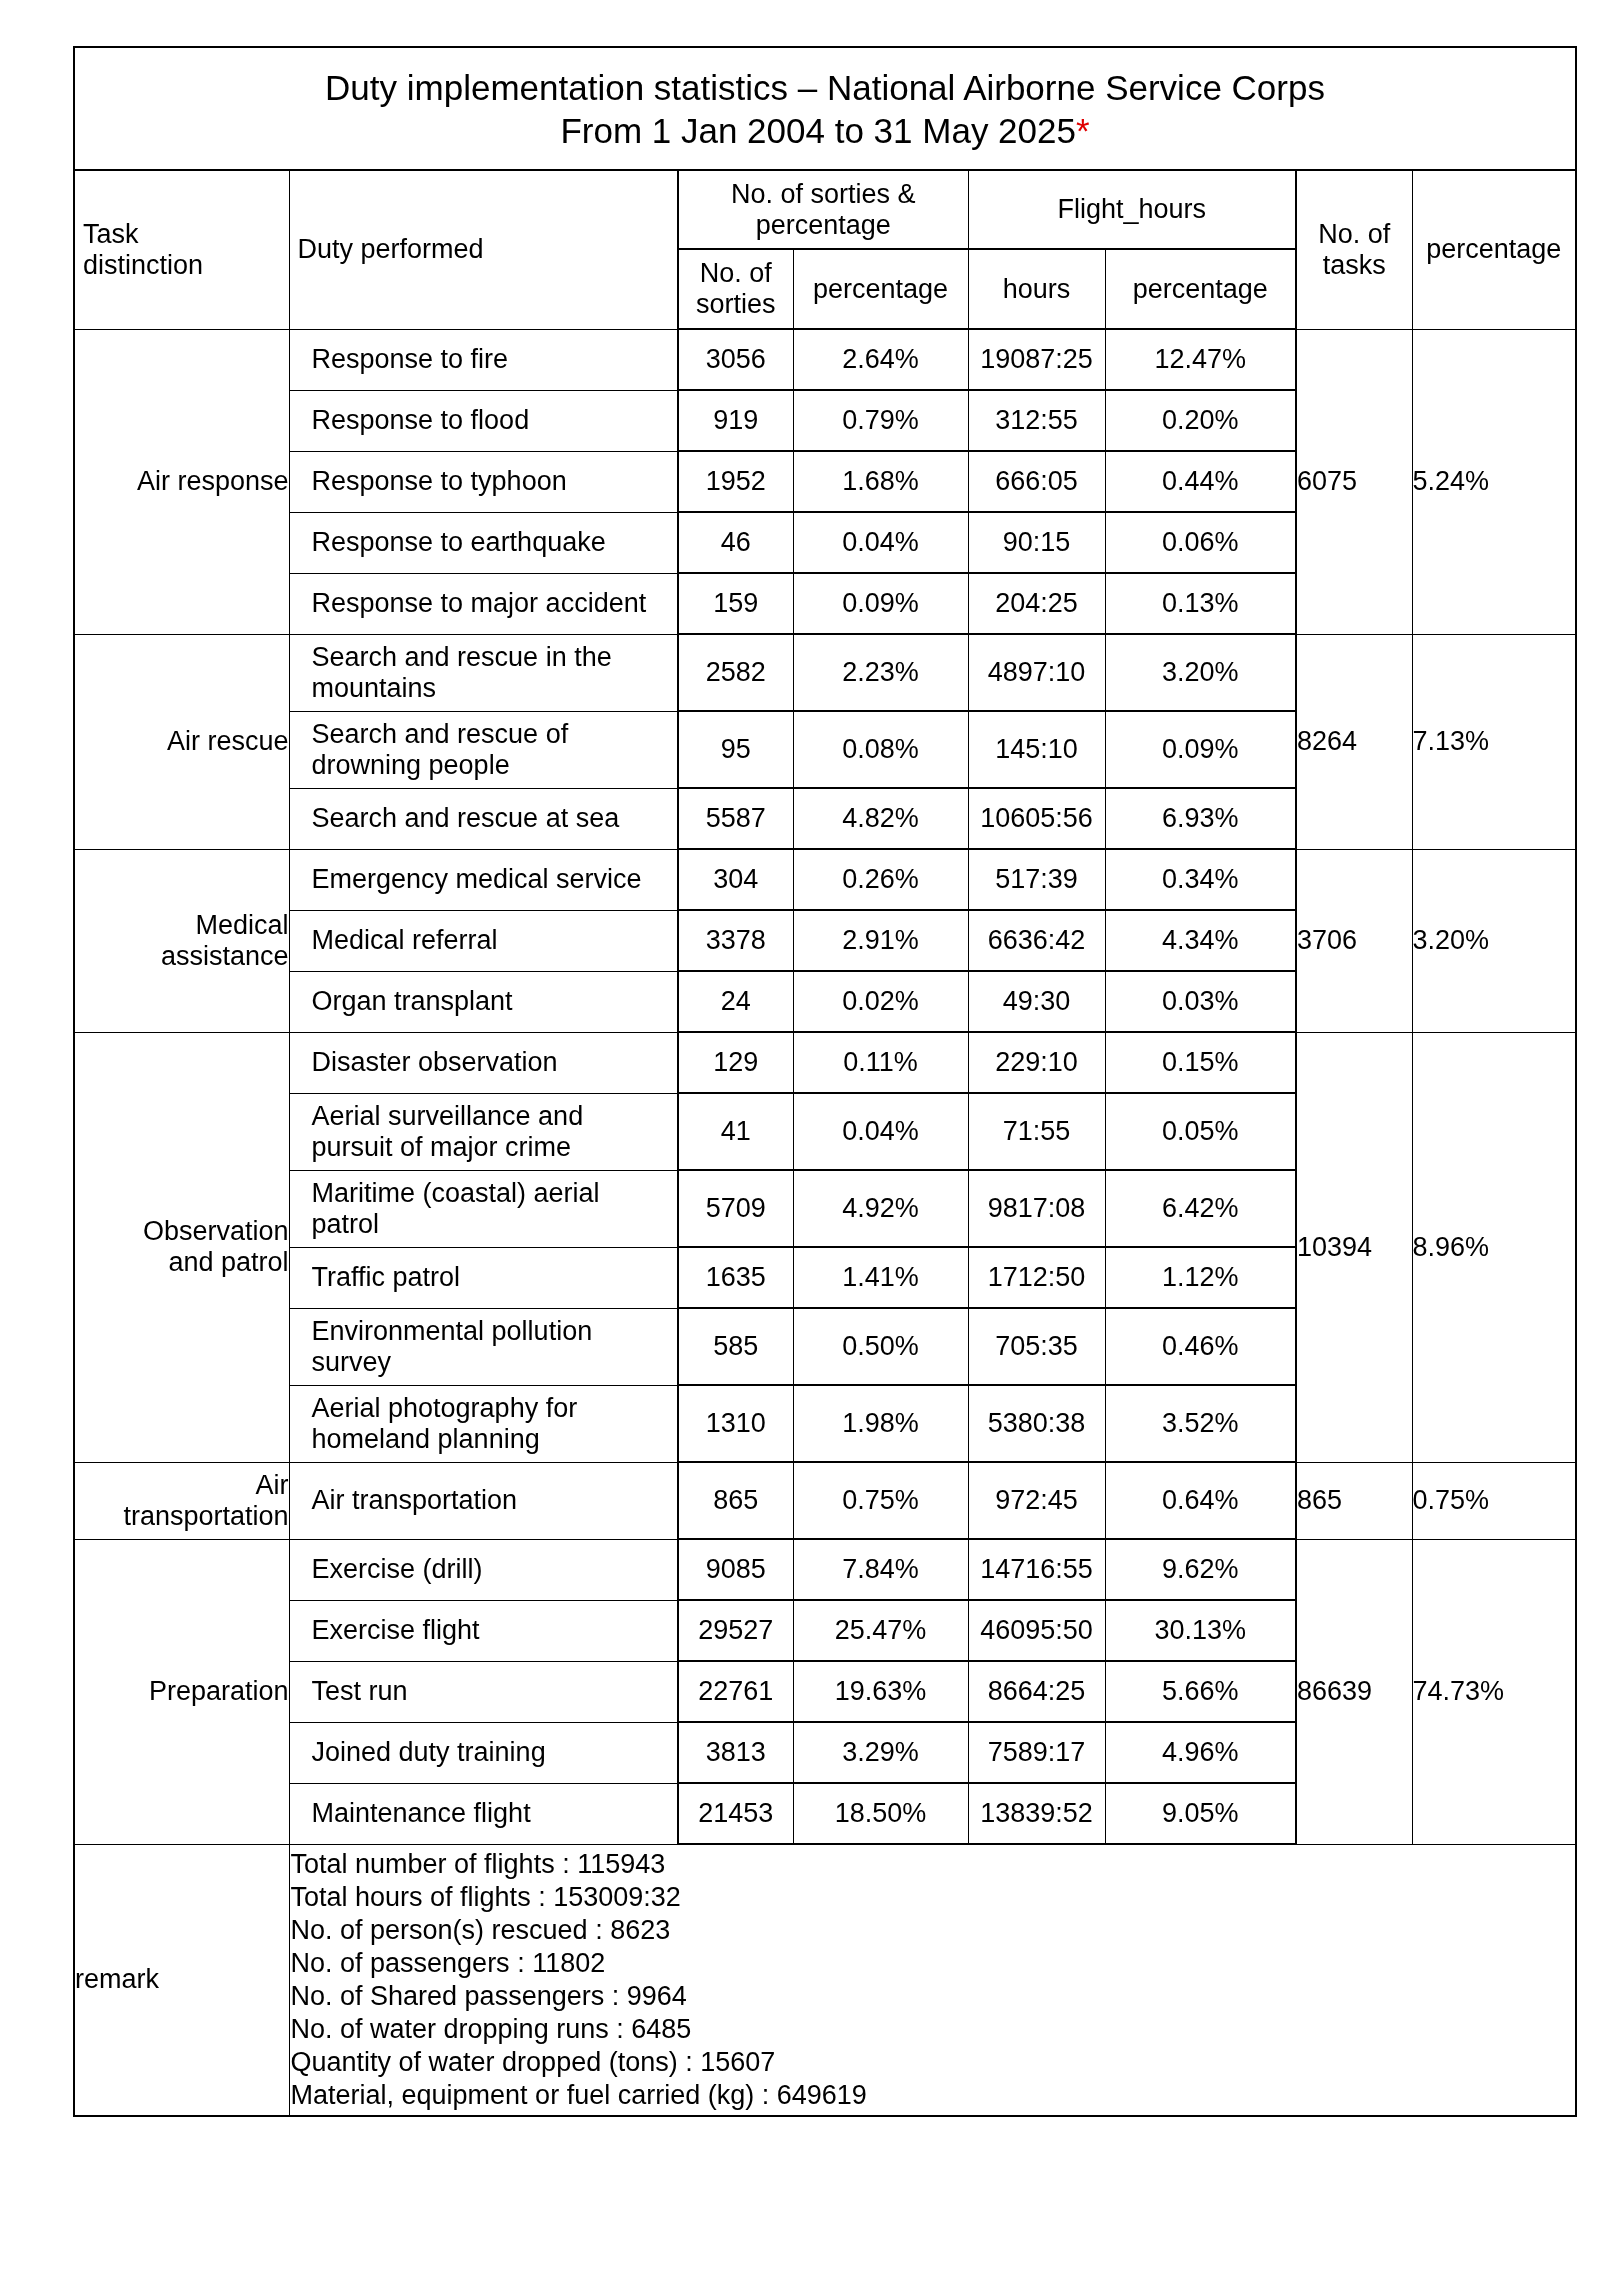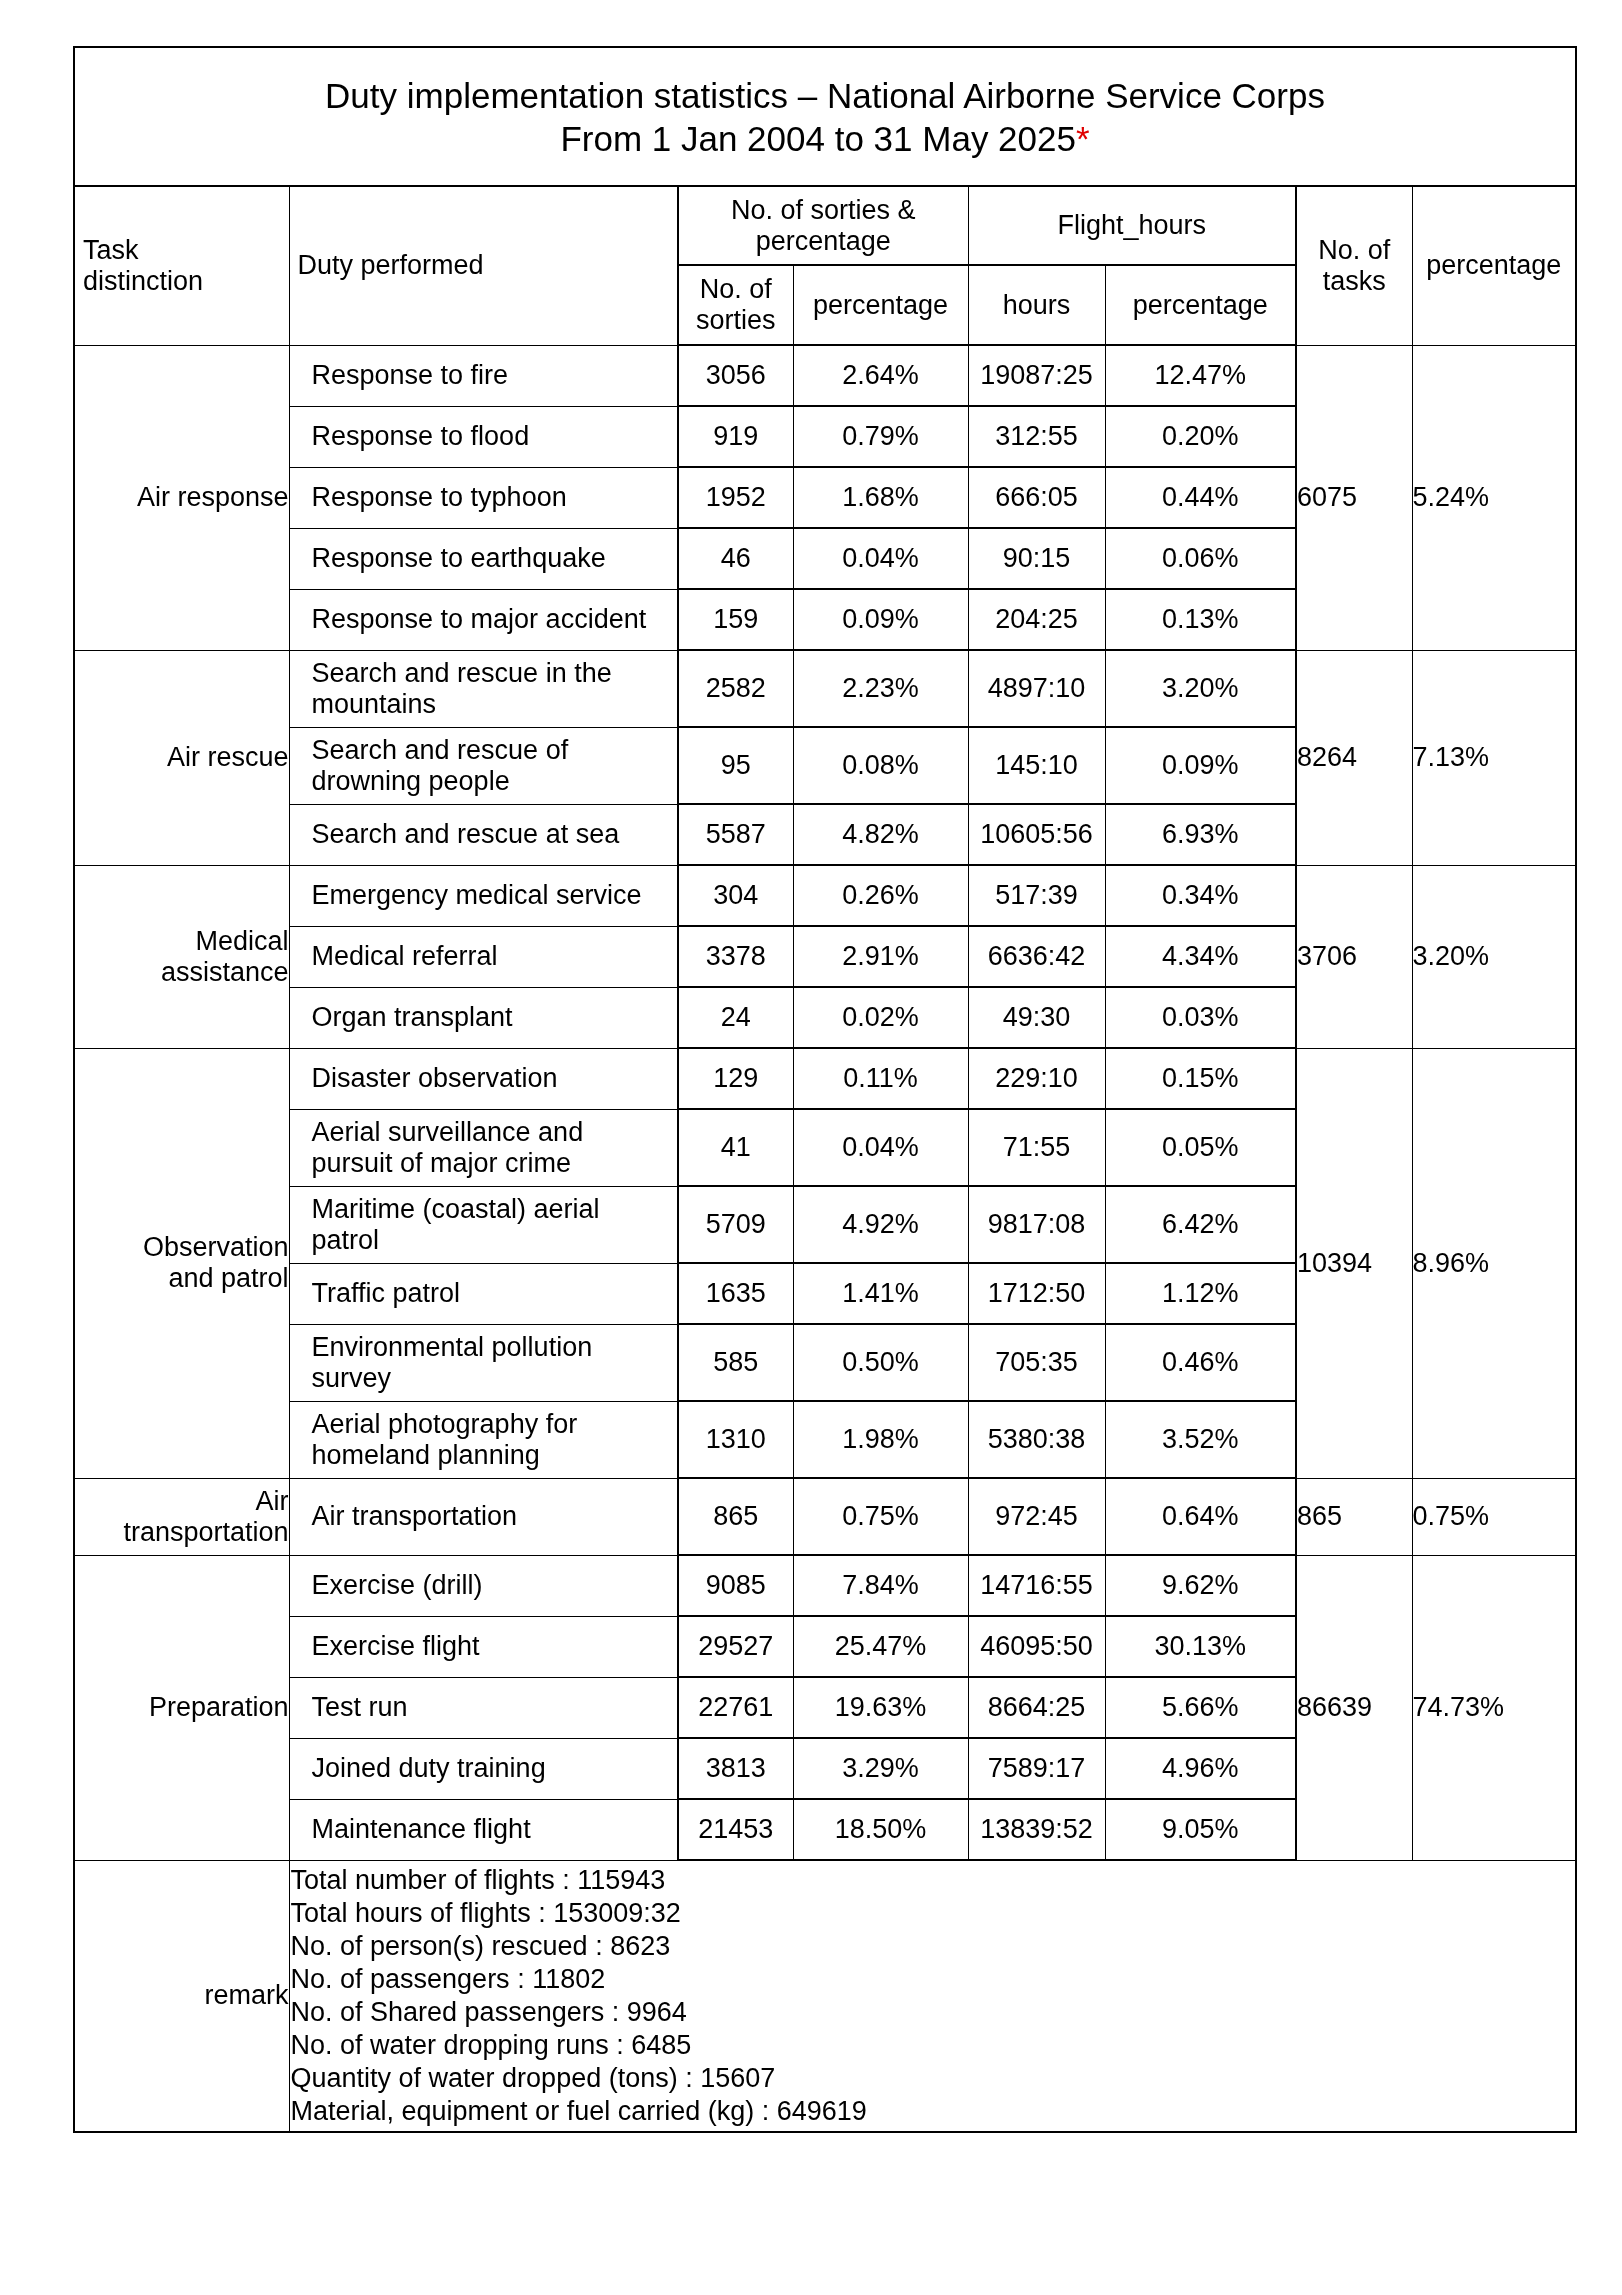--- a/index.html
+++ b/index.html
@@ -19,7 +19,7 @@
     font-size: 27px; line-height: 31px;
     vertical-align: middle; padding: 0; overflow: hidden;
   }
-  tr.title-row  { height: 139px; }
+  tr.title-row  { height: 123px; }
   tr.hdr1       { height: 79px; }
   tr.hdr2       { height: 80px; }
   tr.rs         { height: 61px;  }

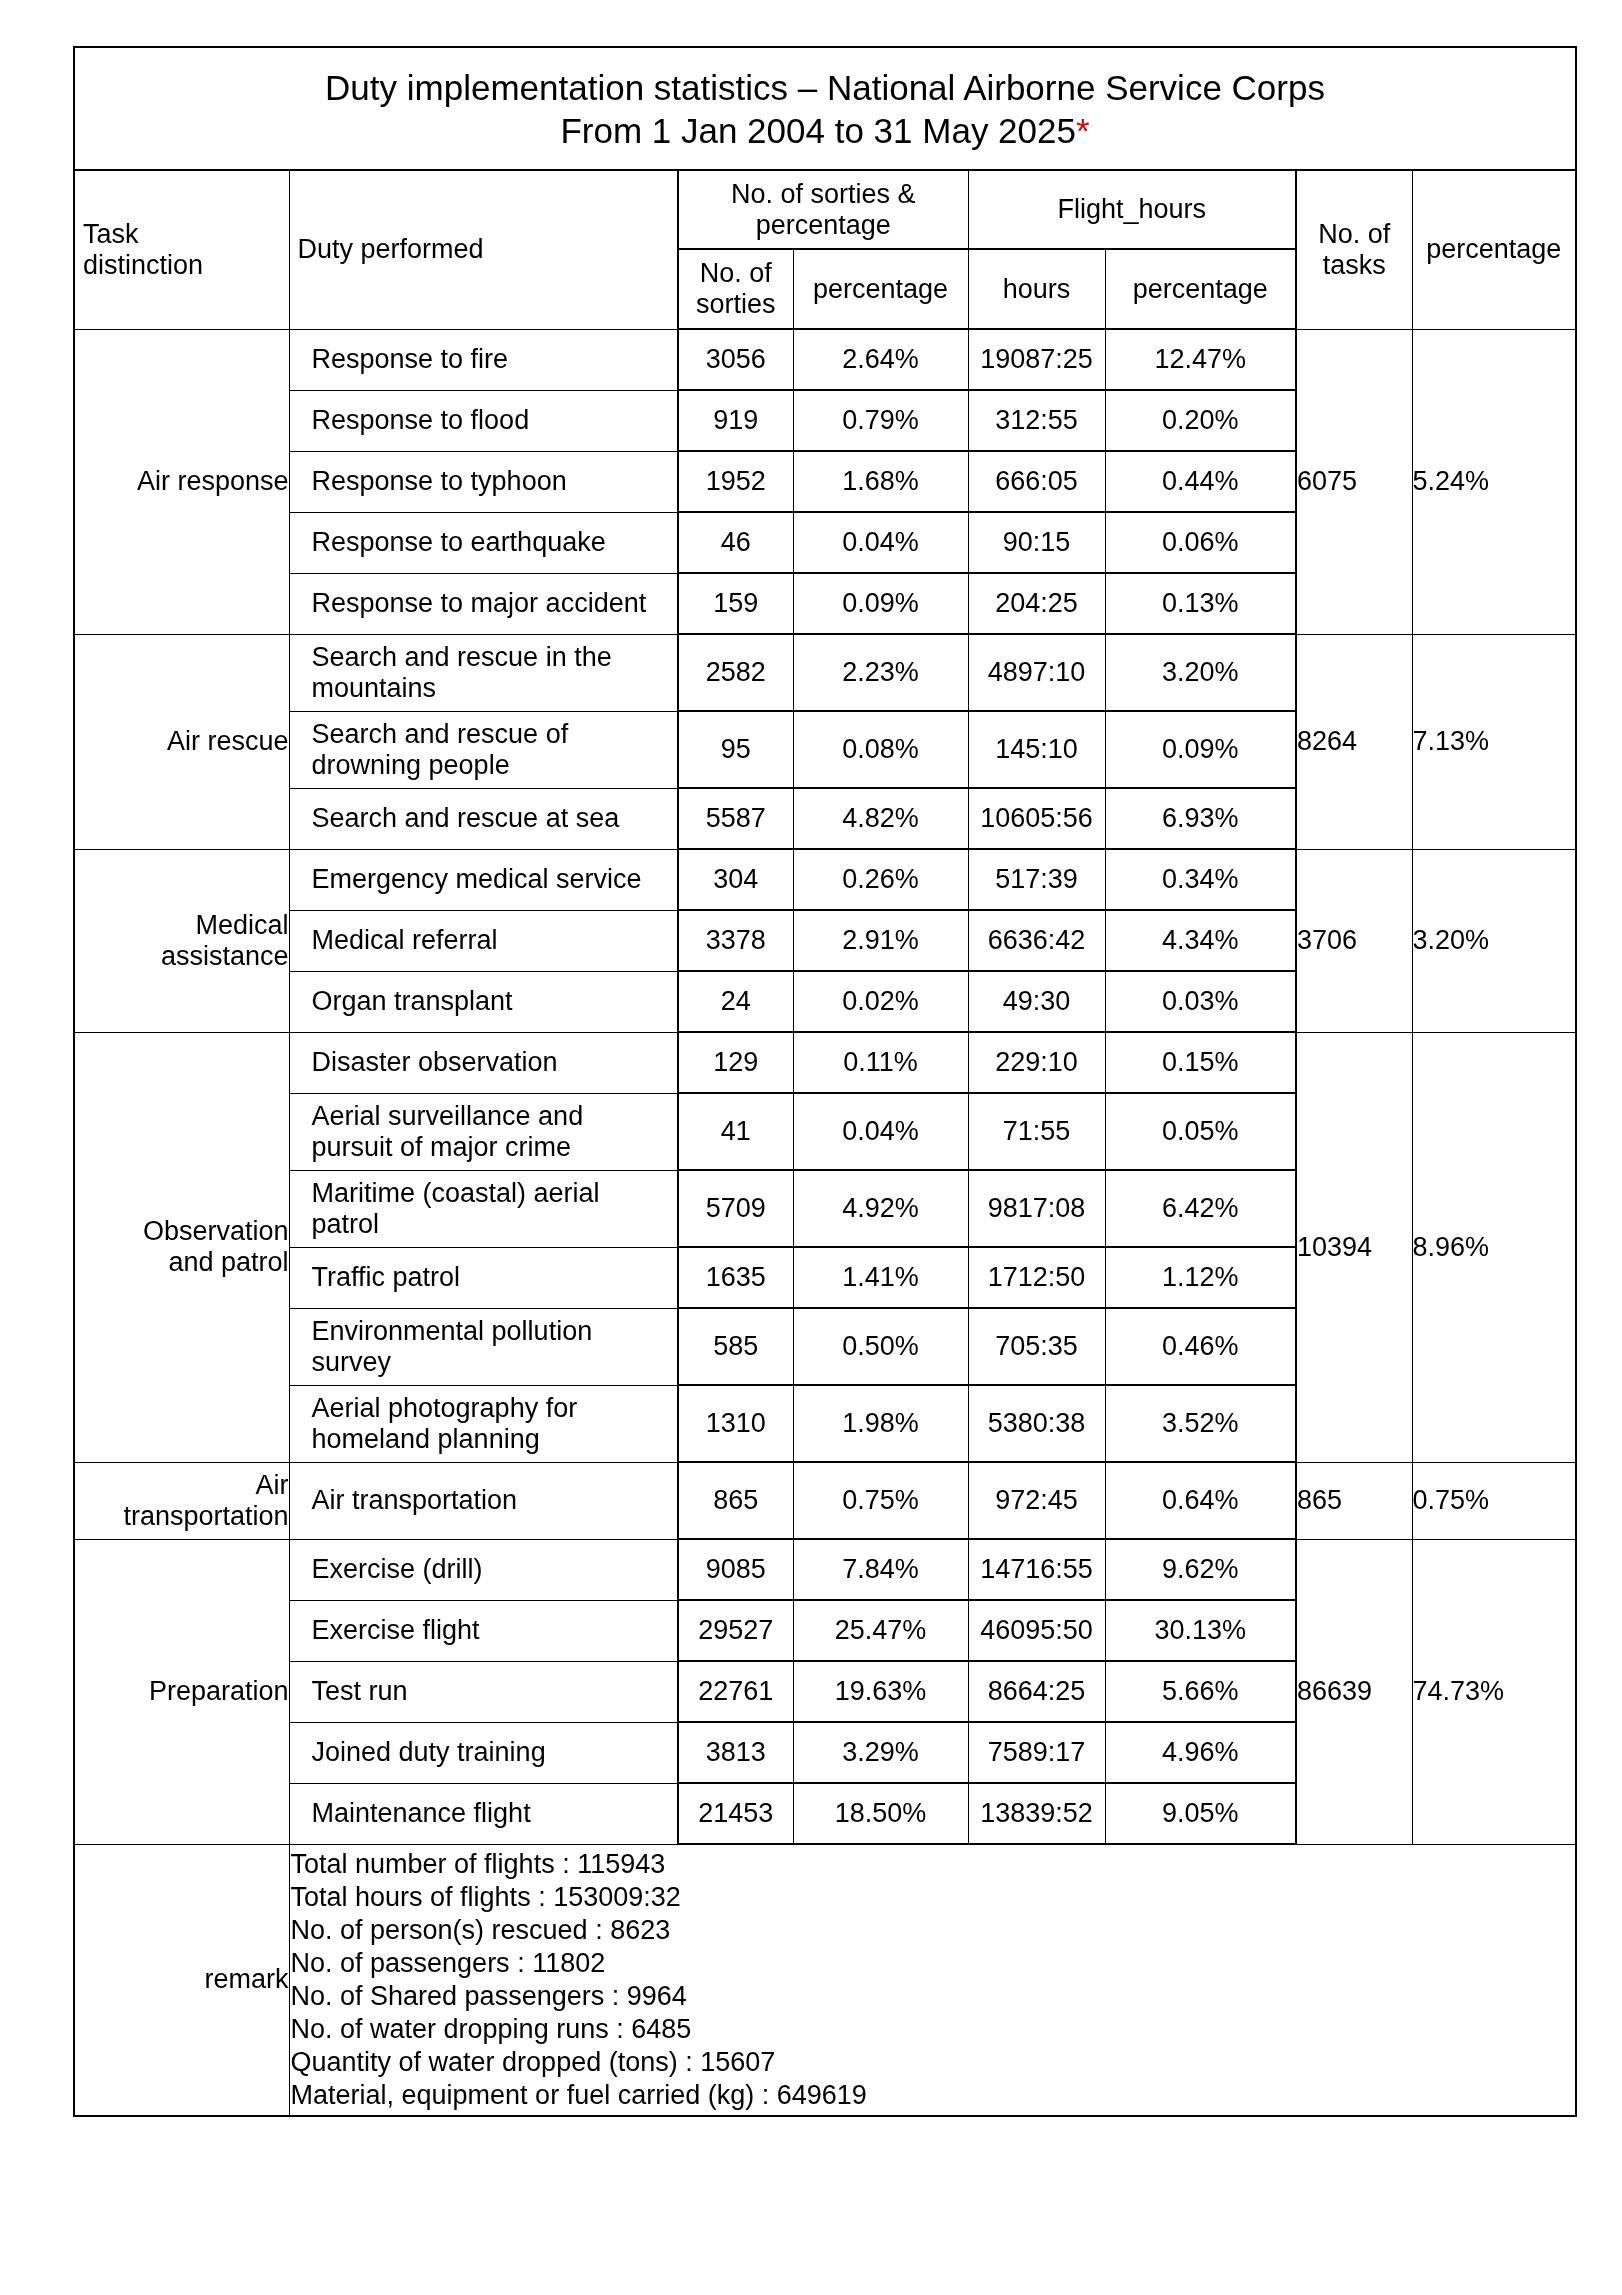--- a/index.html
+++ b/index.html
@@ -43,7 +43,7 @@
   .br  { border-right-width: 2.6px; }
 
   .total { text-align: left; }
-  .remark-label { text-align: right; }
+  .remark-label { text-align: left; }
   .remark-body  { text-align: left; padding-left: 1px; }
   .remark-body div { line-height: 33px; }
 </style>

